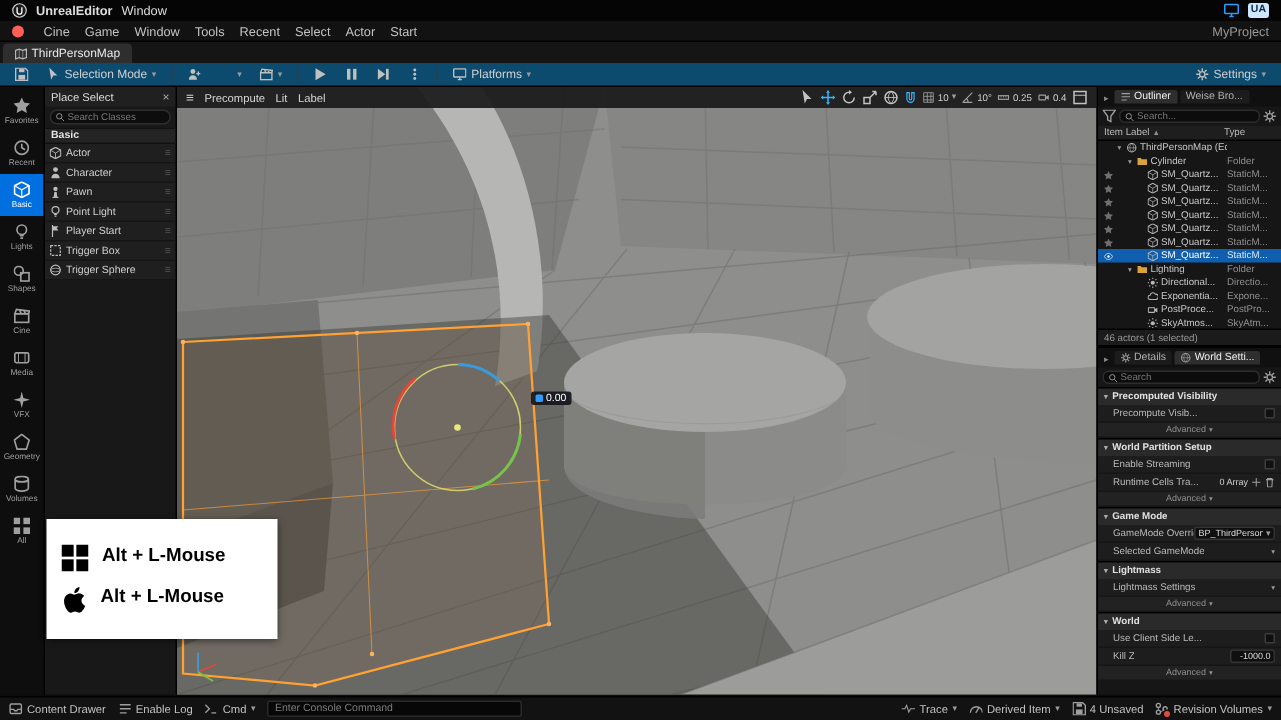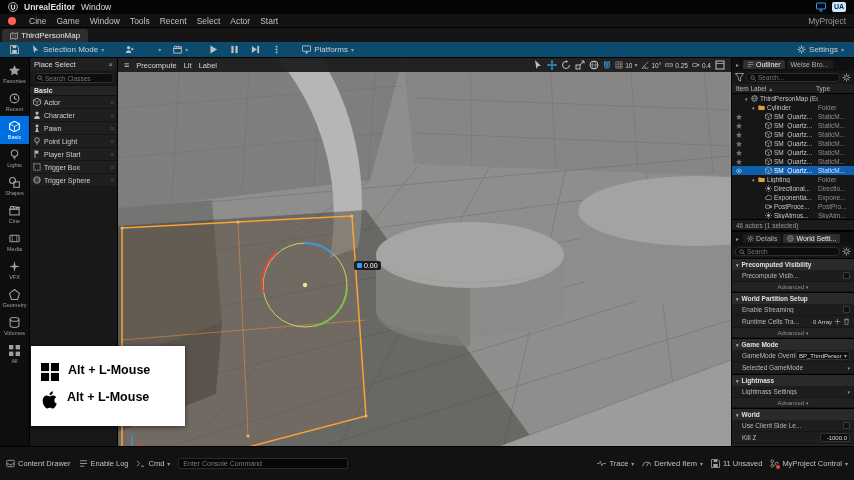--- a/index.html
+++ b/index.html
@@ -103,7 +103,7 @@
 .d-adv{height:10px;display:flex;align-items:center;justify-content:center;gap:2px;font-size:6px;color:#8d8d8d;background:#222;border-bottom:1px solid #161616;flex:none}
 .adv-caret{font-size:5px}
 
-#statusbar{position:absolute;bottom:0;left:0;right:0;height:34px;background:#121212;border-top:1px solid #000;display:flex;align-items:center;gap:8px;padding:0 6px;font-size:7.5px;color:#c2c2c2}
+#statusbar{position:absolute;bottom:0;left:0;right:0;height:16px;background:#121212;border-top:1px solid #000;display:flex;align-items:center;gap:8px;padding:0 6px;font-size:7.5px;color:#c2c2c2}
 .sb-item{display:flex;align-items:center;gap:3px}
 .sb-item .icon{width:9px;height:9px}
 .console-input{width:170px;height:11px;background:#070707;border:1px solid #2a2a2a;border-radius:2px;display:flex;align-items:center;padding:0 4px;color:#7c7c7c;font-size:7px;overflow:hidden;white-space:nowrap}

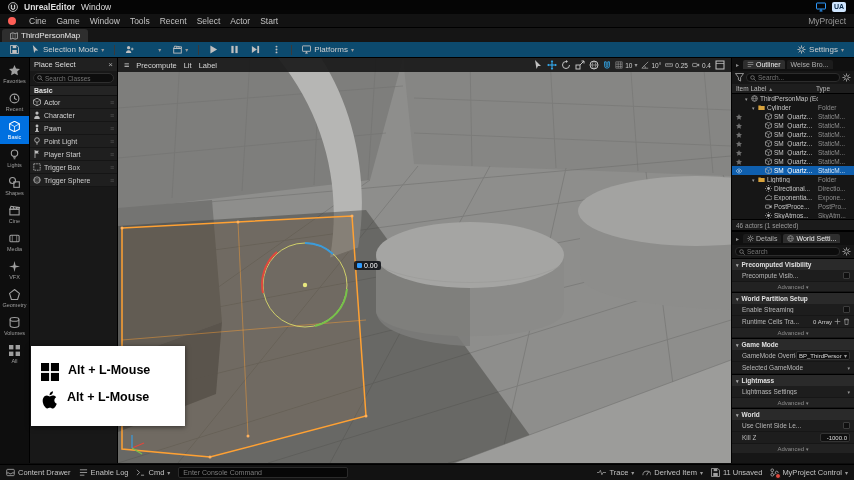--- a/index.html
+++ b/index.html
@@ -1066,7 +1066,7 @@
             <rect x="3" y="1" width="4" height="2.5"></rect>
           </svg>
         </span>
-      <span>11 Unsaved</span>
+      <span>4 Unsaved</span>
     </span>
     <span class="sb-item">
       <span class="rc-wrap">

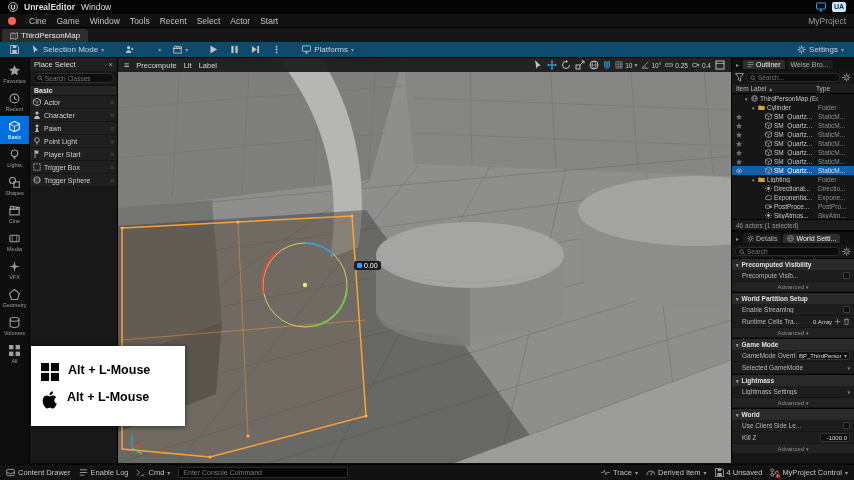--- a/index.html
+++ b/index.html
@@ -1079,7 +1079,7 @@
             </svg>
           </span>
         </span>
-      <span>MyProject Control</span>
+      <span>Revision Volumes</span>
       <span class="caret">▾</span>
     </span>
   </div>

